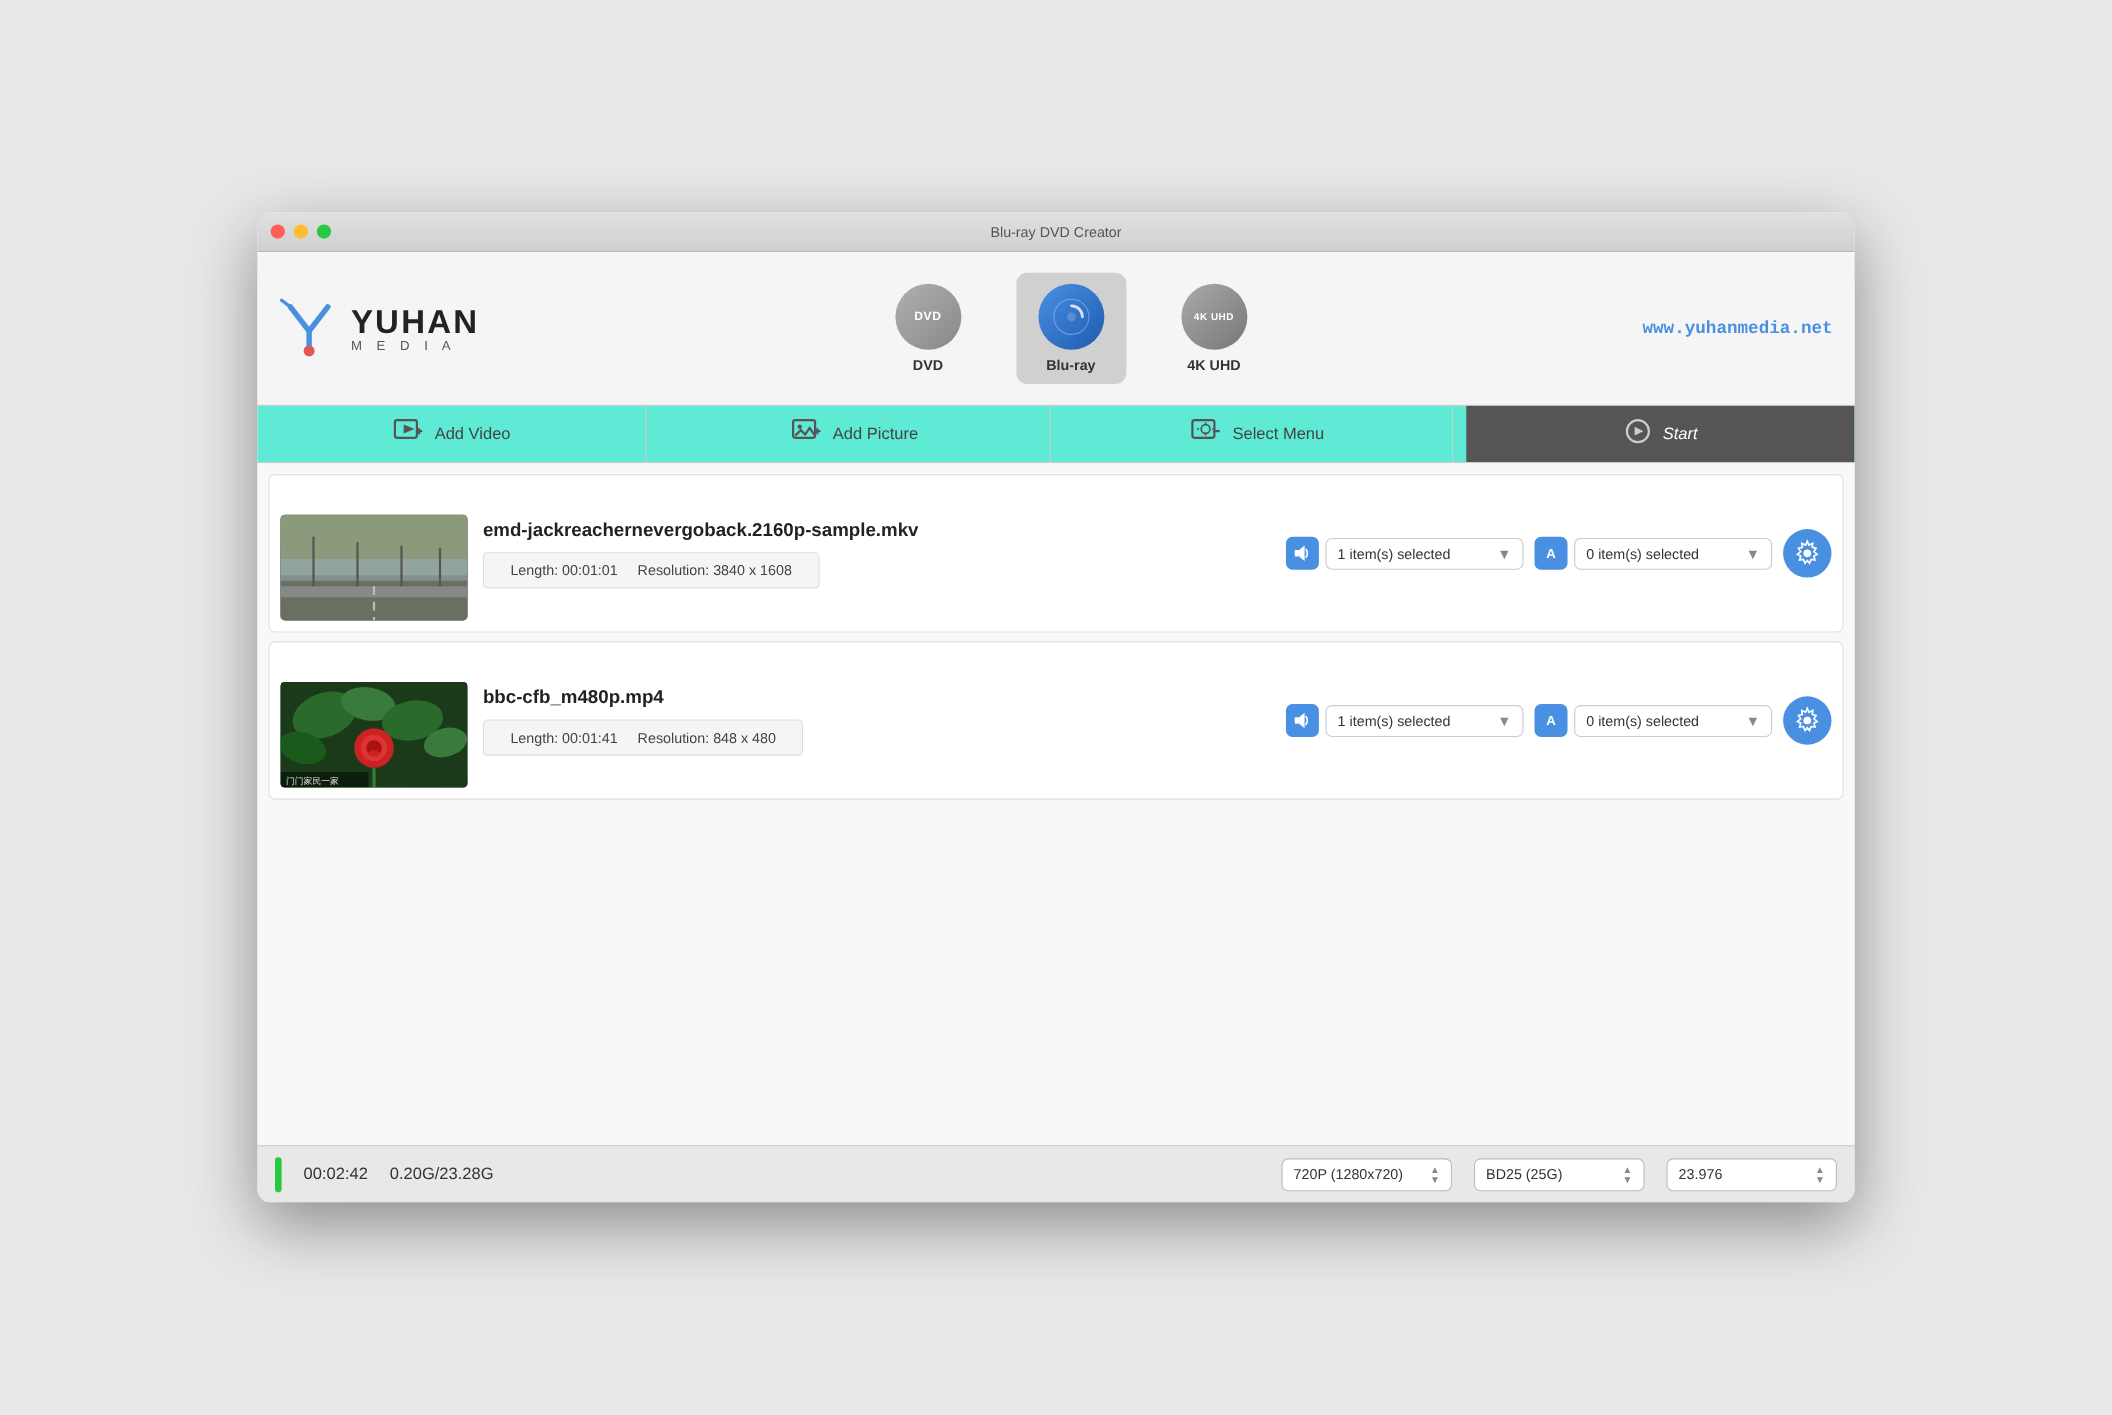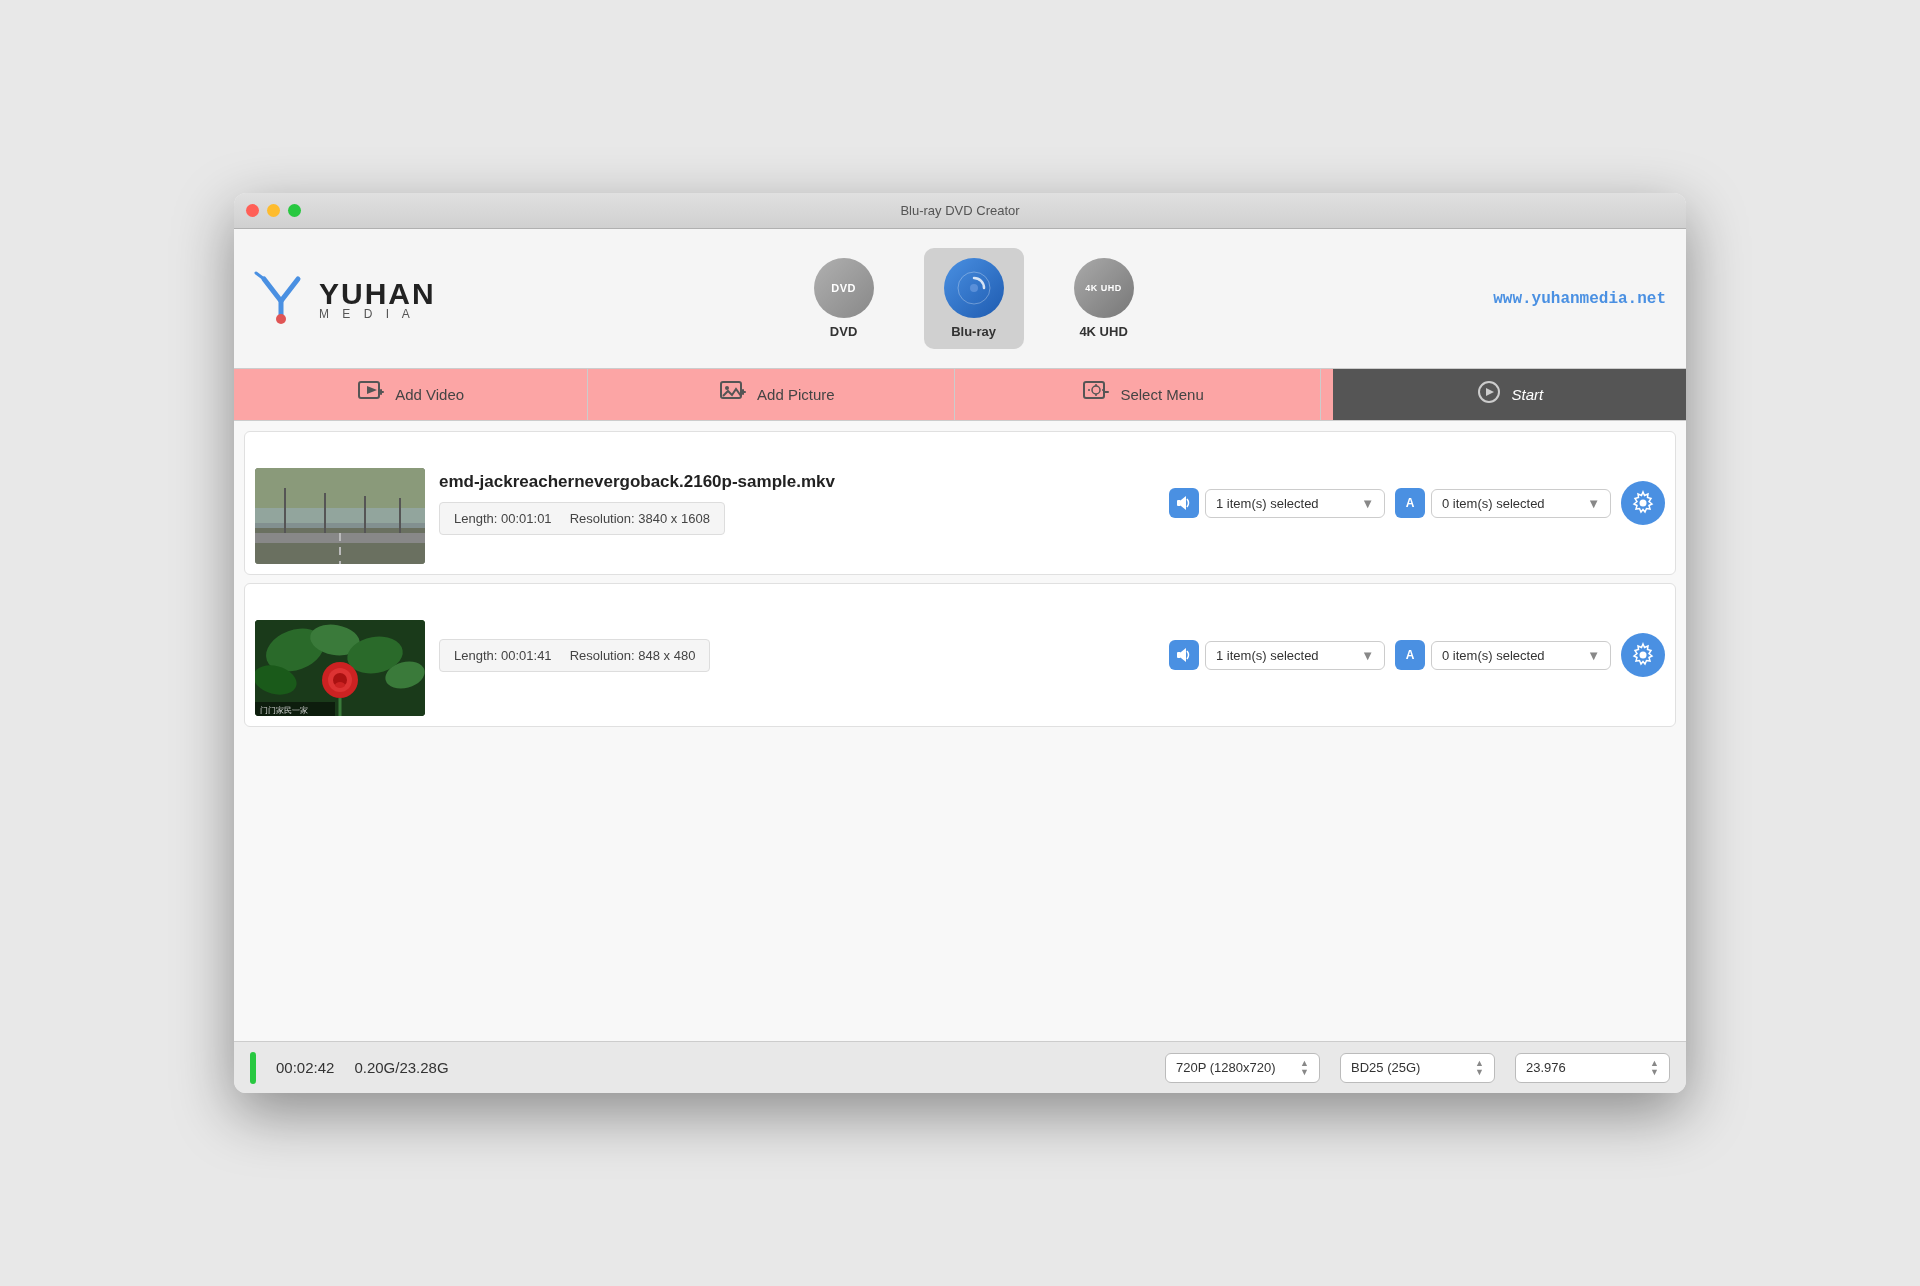--- a/index.html
+++ b/index.html
@@ -150,7 +150,7 @@
     
     .toolbar {
       display: flex;
-      background: #fca5a5;
+      background: #5eead4;
       border-bottom: 1px solid #ccc;
       height: 52px;
       flex-shrink: 0;

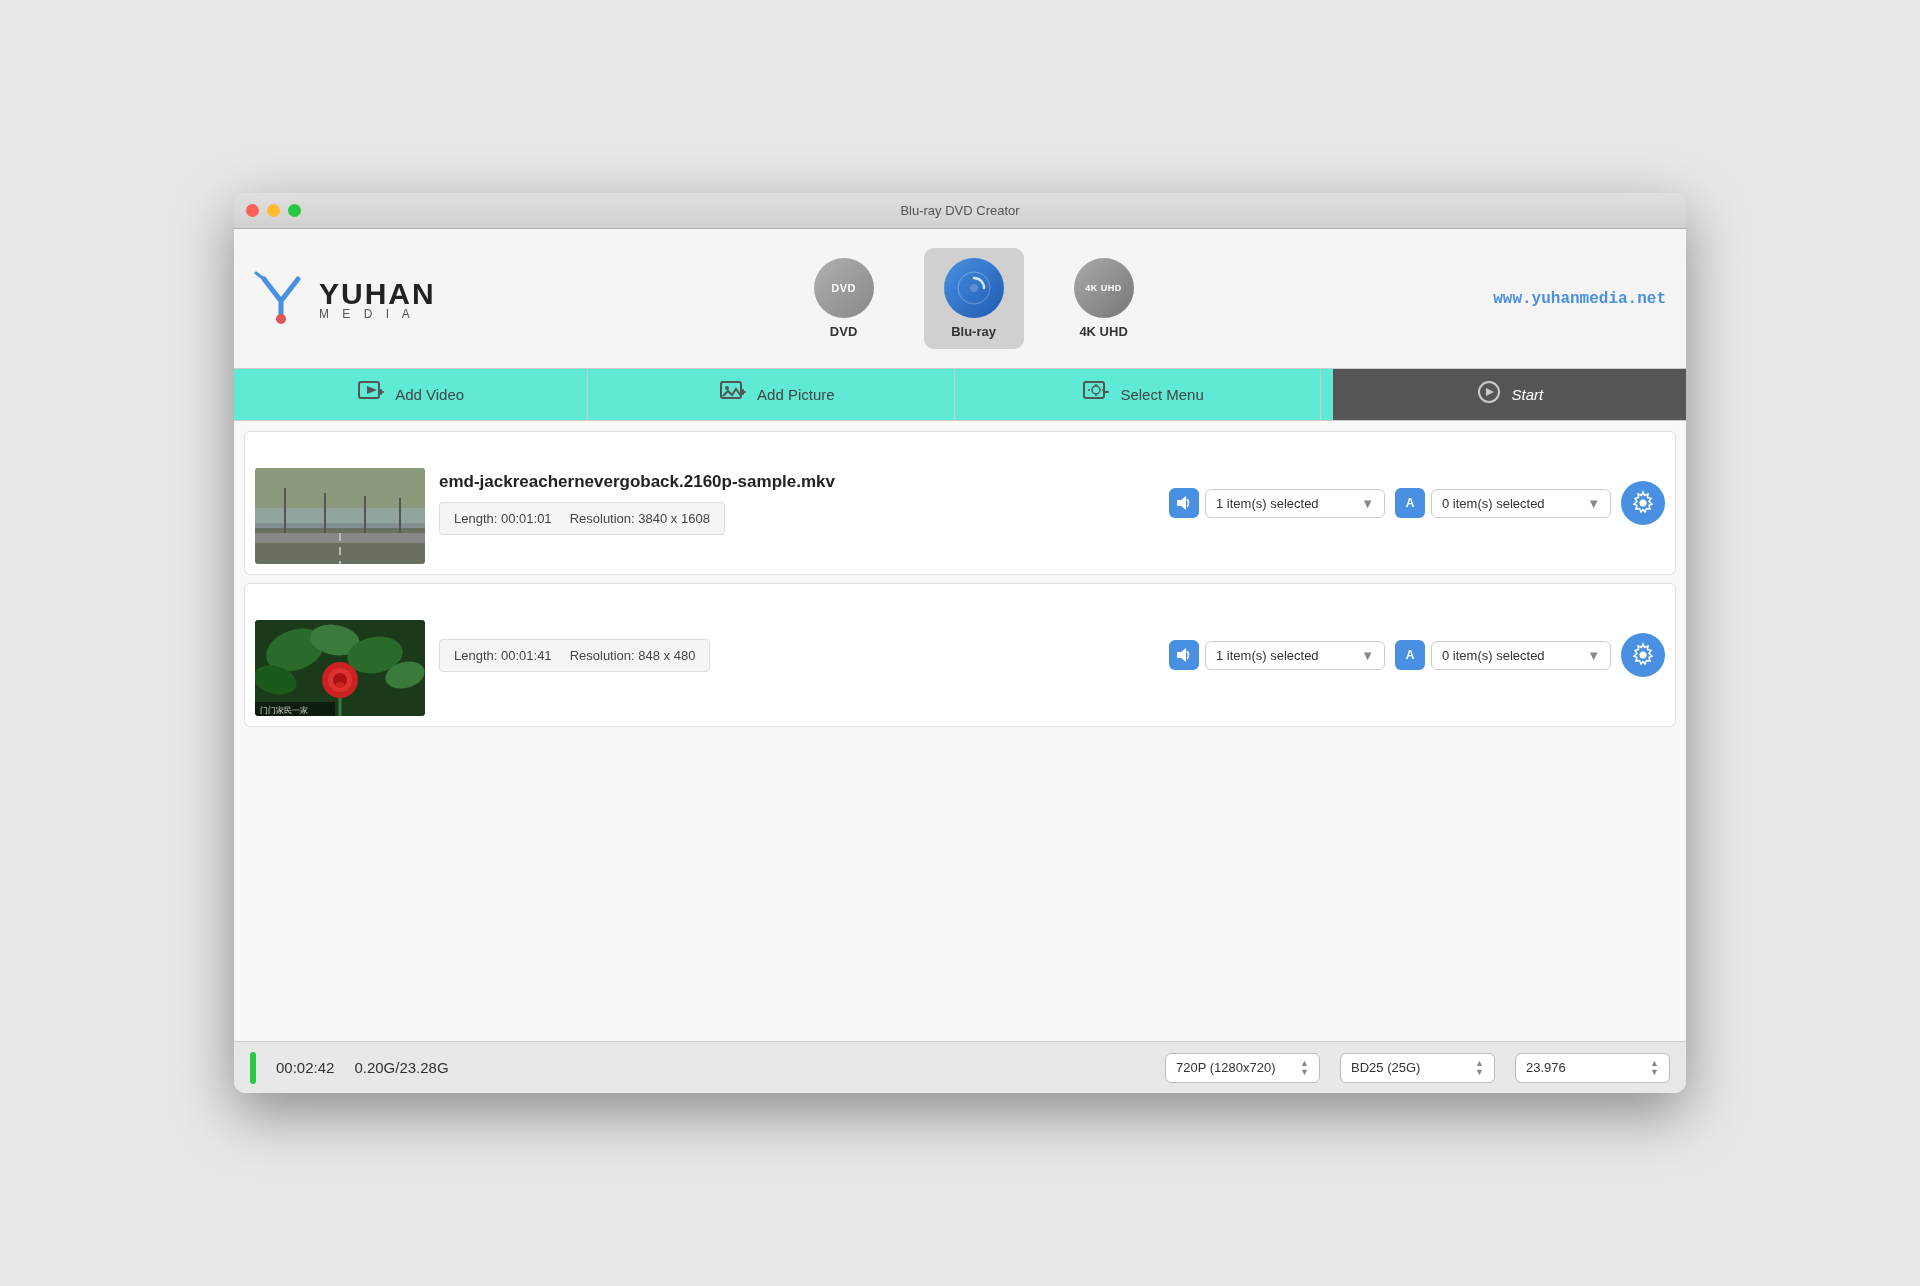--- a/index.html
+++ b/index.html
@@ -234,7 +234,7 @@
       background: #f5f5f5;
       border: 1px solid #ddd;
       border-radius: 4px;
-      padding: 8px 14px;
+      padding: 8px 24px;
       display: inline-block;
       font-size: 13px;
       color: #444;

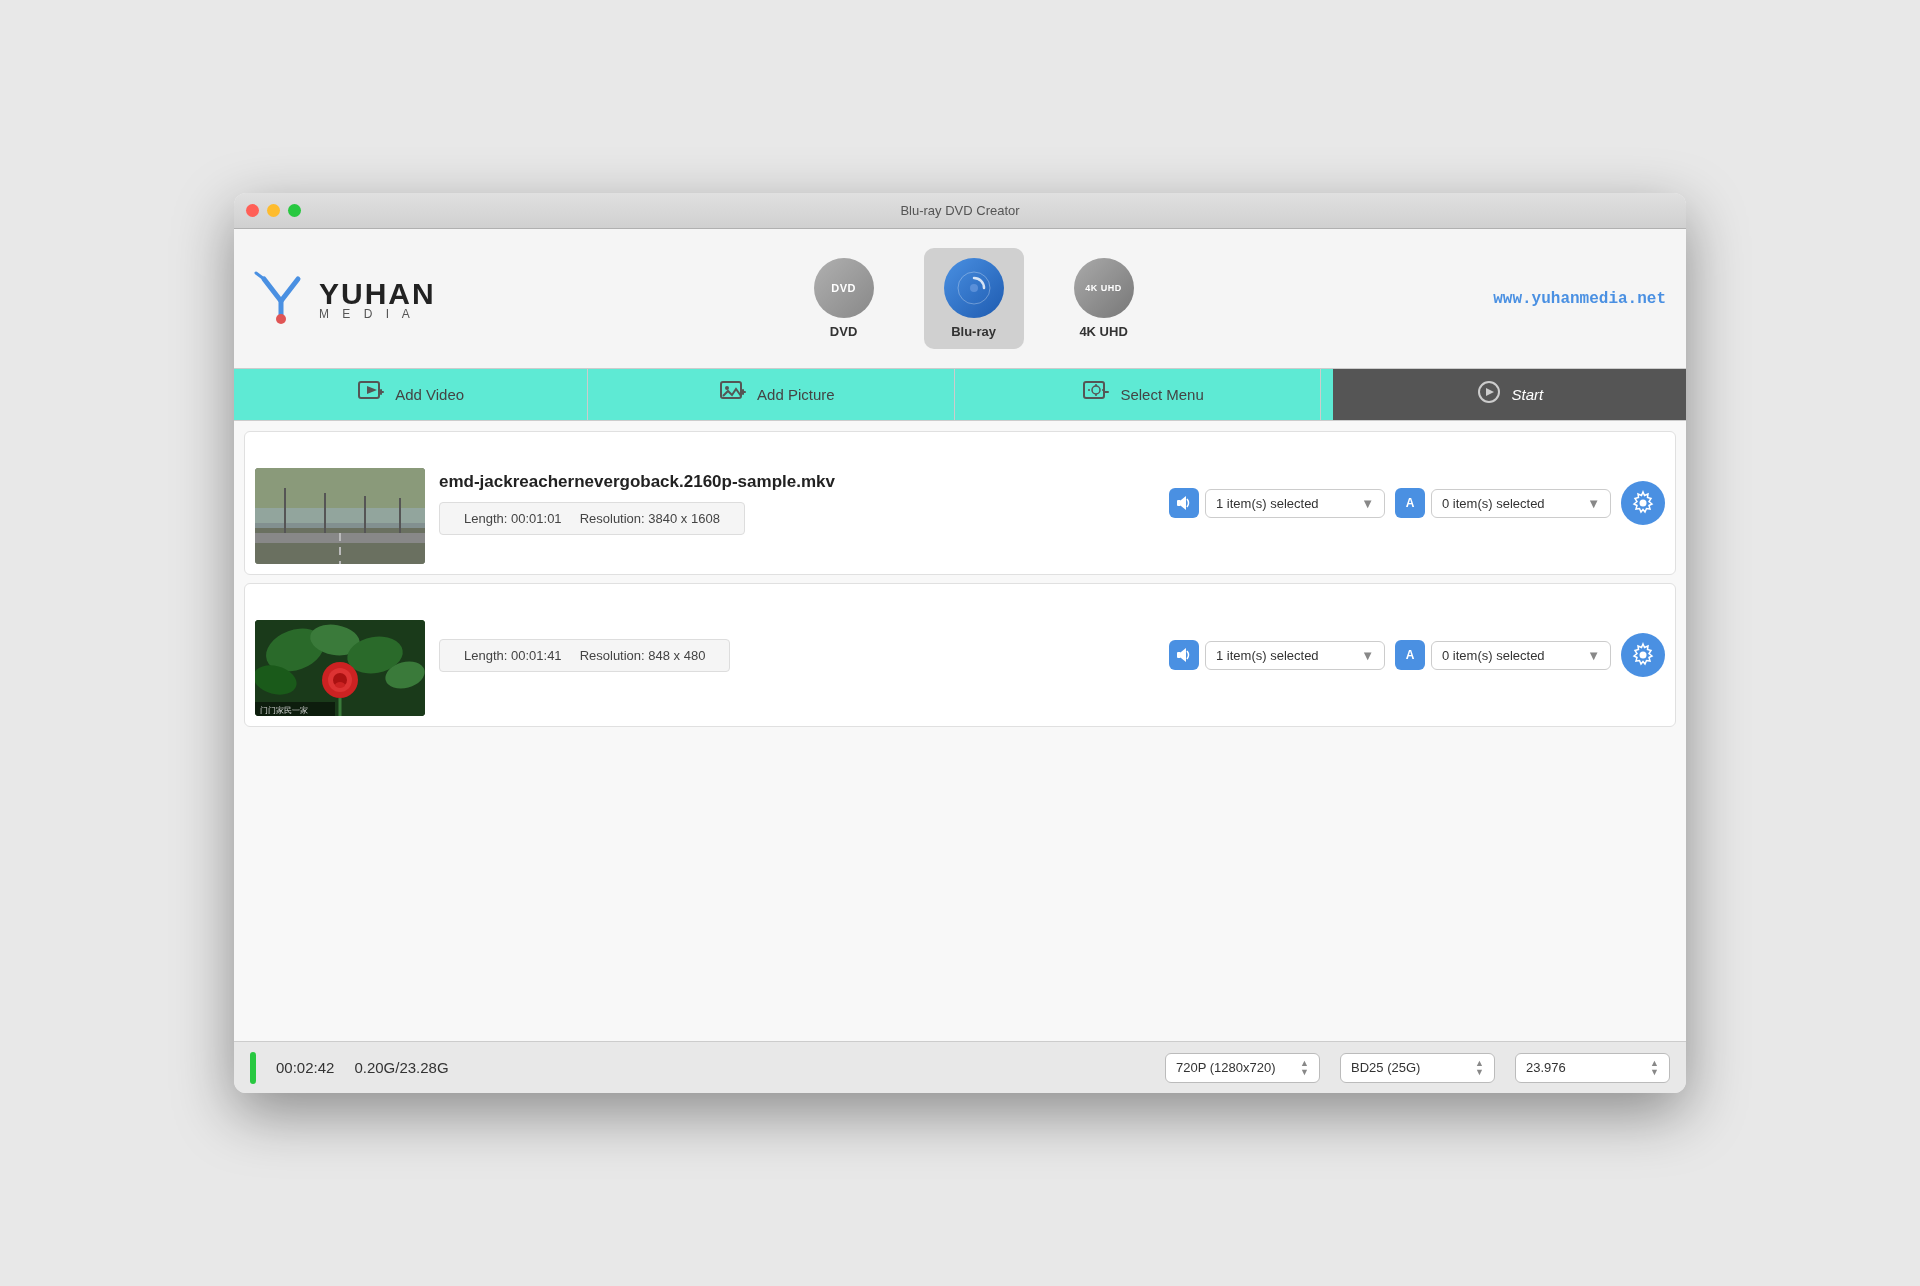--- a/index.html
+++ b/index.html
@@ -543,6 +543,7 @@
         </div>
       </div>
       <div class="video-info">
+        <div class="video-name">bbc-cfb_m480p.mp4</div>
         <div class="video-meta">
           <span>Length: 00:01:41</span>
           &nbsp;&nbsp;&nbsp;

